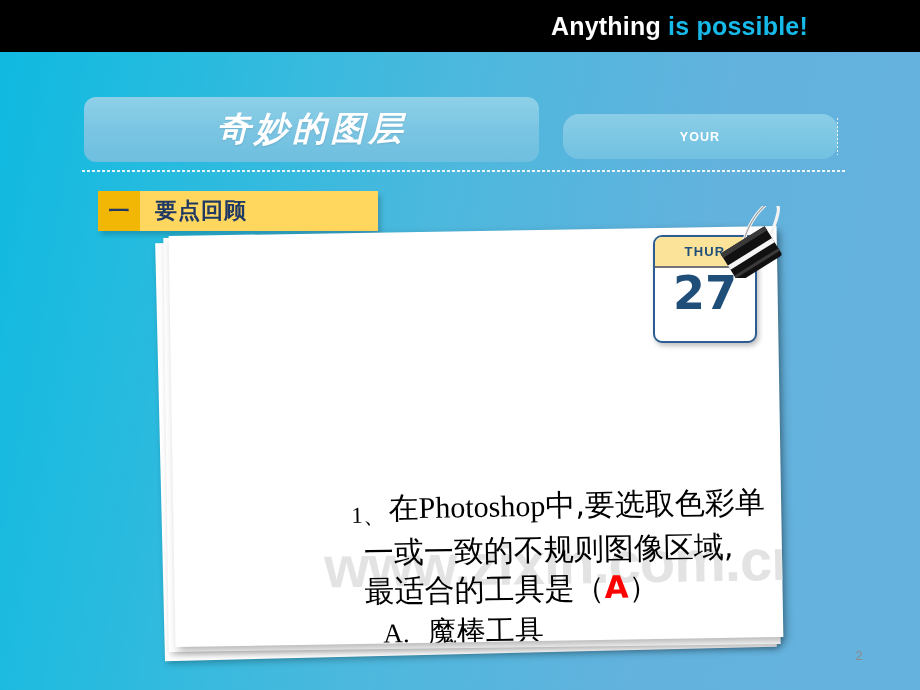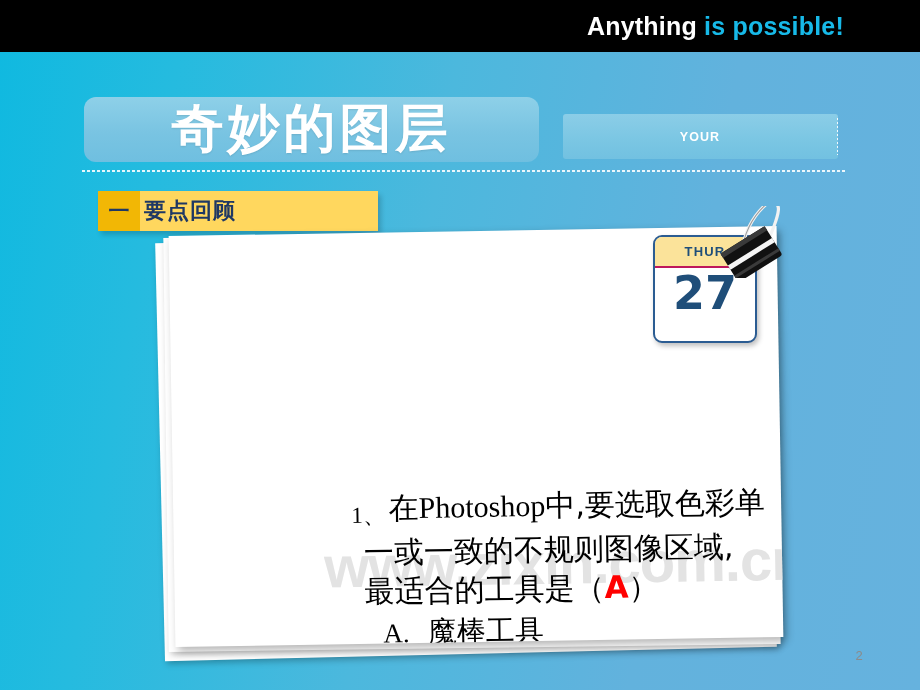--- a/index.html
+++ b/index.html
@@ -23,7 +23,7 @@
     position:absolute; left:0; top:0; width:920px; height:52px;
     background:#000;
     display:flex; align-items:center; justify-content:flex-end;
-    padding-right:76px;
+    padding-right:112px;
   }
   #topbar .tagline {
     font-size:25px; font-weight:bold; letter-spacing:.2px; white-space:nowrap;

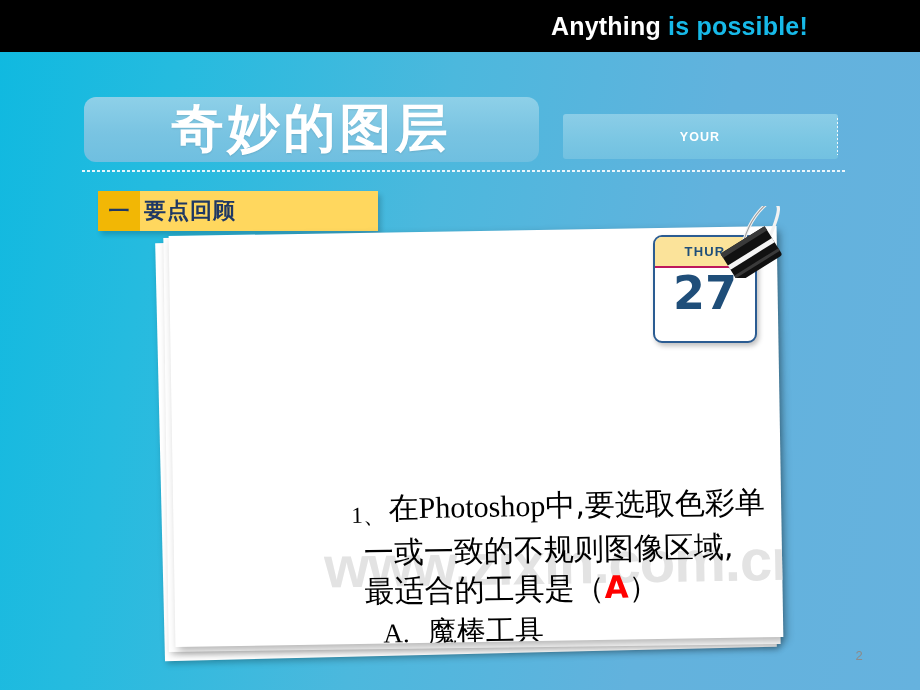--- a/index.html
+++ b/index.html
@@ -39,10 +39,11 @@
     display:flex; align-items:center; justify-content:center;
   }
   #title-pill .txt {
-    color:#ffffff; font-size:52px; font-weight:bold; letter-spacing:4px;
+    color:#ffffff; font-size:34px; font-weight:bold; letter-spacing:4px;
     font-family:"DejaVu Sans","Liberation Sans", sans-serif;
     text-shadow:0 1px 2px rgba(0,0,0,.10);
     transform:translateY(-1px);
+    font-style:italic;
   }
 
   

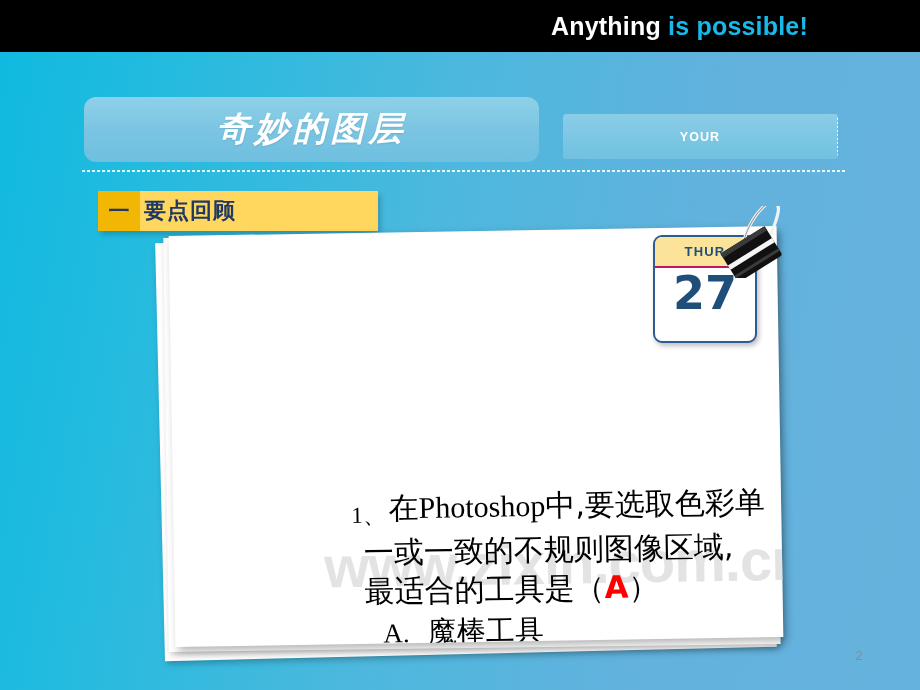--- a/index.html
+++ b/index.html
@@ -50,7 +50,7 @@
   #meta-pill {
     position:absolute; left:563px; top:114px; width:275px; height:45px;
     background:linear-gradient(180deg,#8bcde7 0%,#7ac6e3 60%,#72c1e1 100%);
-    border-radius:3px;
+    border-radius:16px;
     display:flex; align-items:stretch;
   }
   #meta-pill .cell {

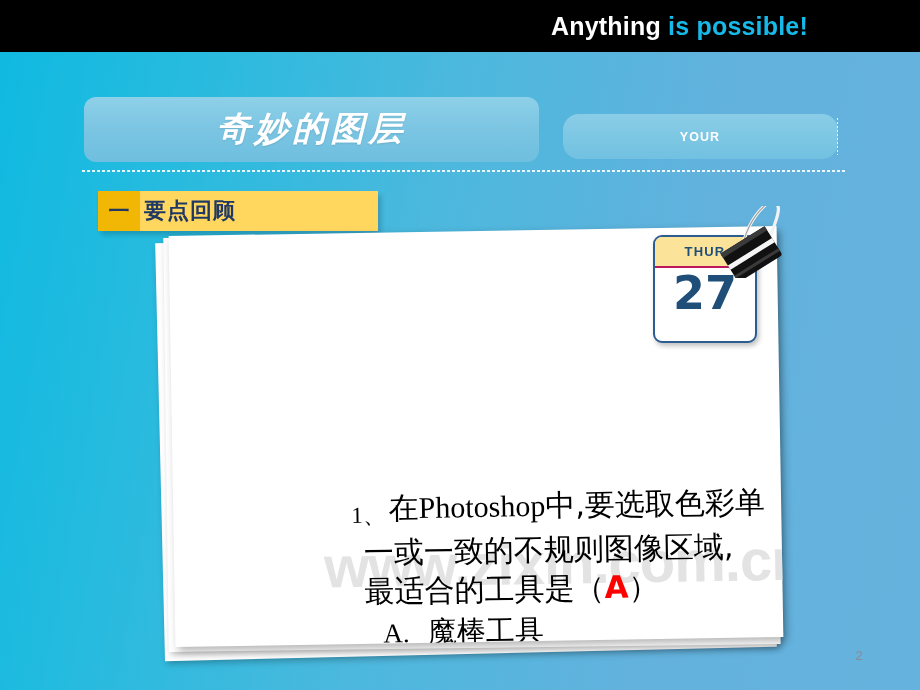--- a/index.html
+++ b/index.html
@@ -86,7 +86,7 @@
   #section-head .label {
     flex:1; background:#ffd75e;
     display:flex; align-items:center;
-    padding-left:4px;
+    padding-left:15px;
     color:#1f3864; font-size:22px; font-weight:bold; letter-spacing:1px;
     font-family:"DejaVu Sans","Liberation Sans", sans-serif;
   }

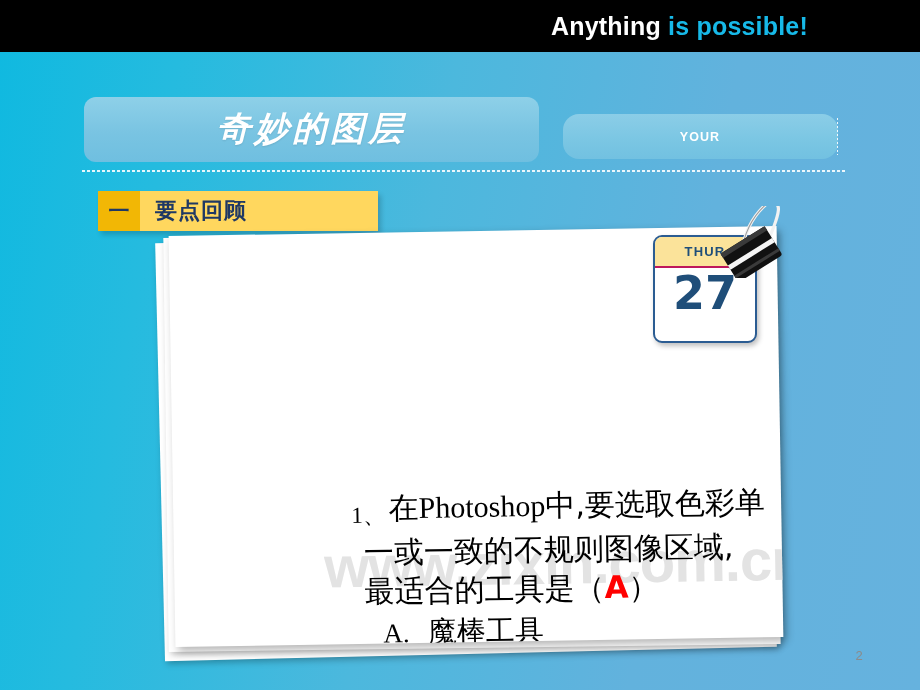--- a/index.html
+++ b/index.html
@@ -160,7 +160,7 @@
   }
   #calendar .cal-head {
     height:31px; background:#fbe39a;
-    border-bottom:2px solid #be185d;
+    border-bottom:2px solid #737373;
     display:flex; align-items:center; justify-content:center;
     color:#1f4e79; font-size:13px; font-weight:bold; letter-spacing:1.2px;
   }

